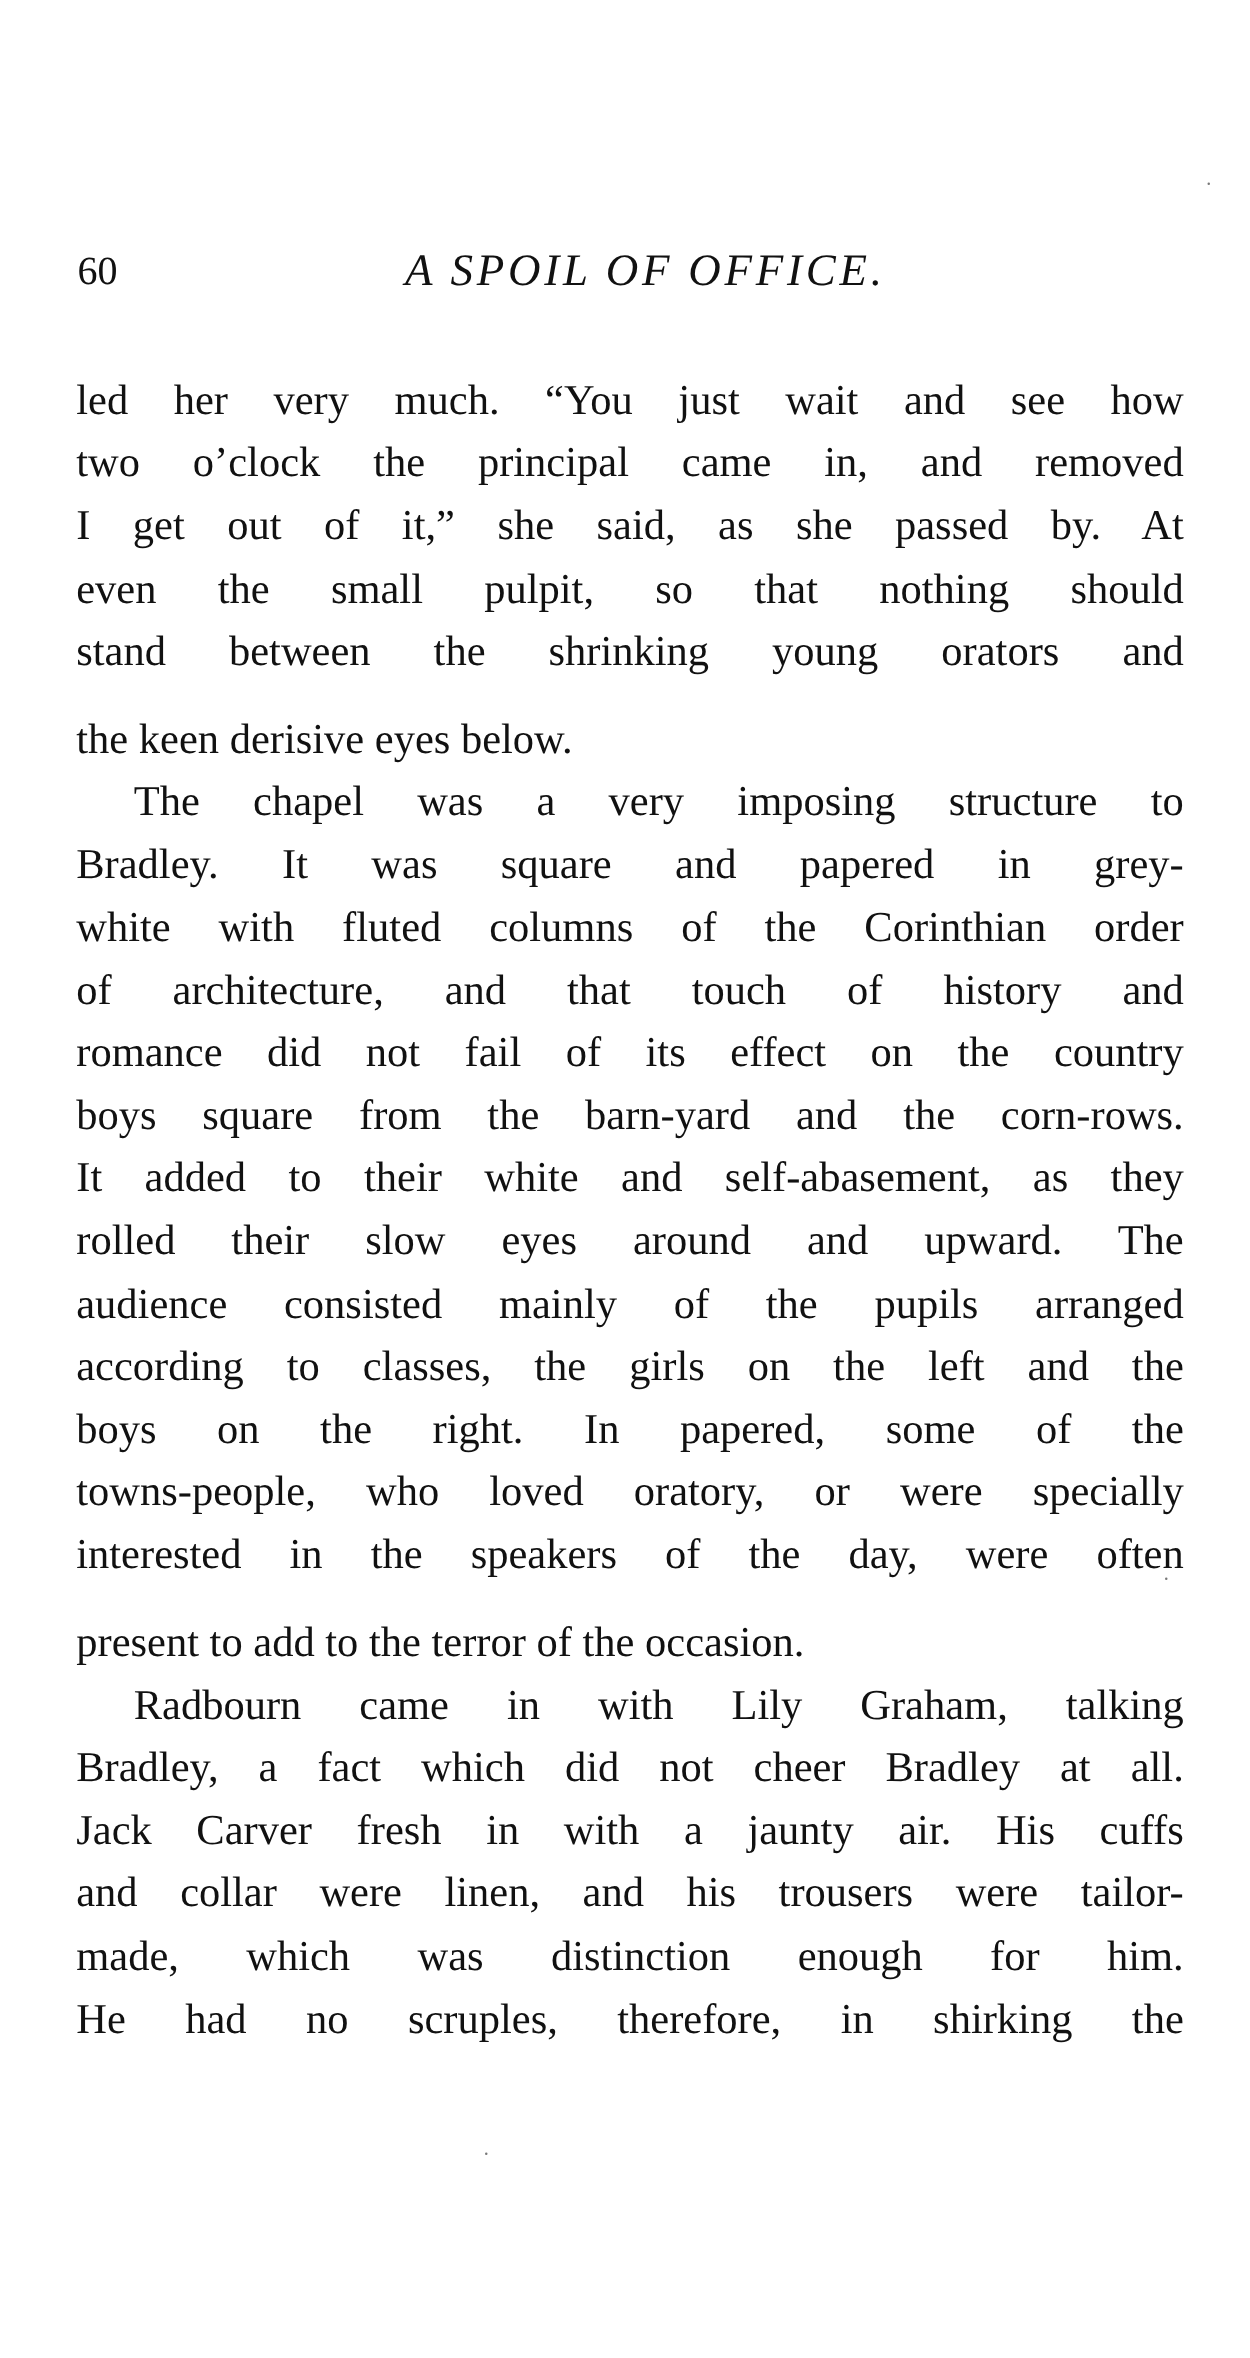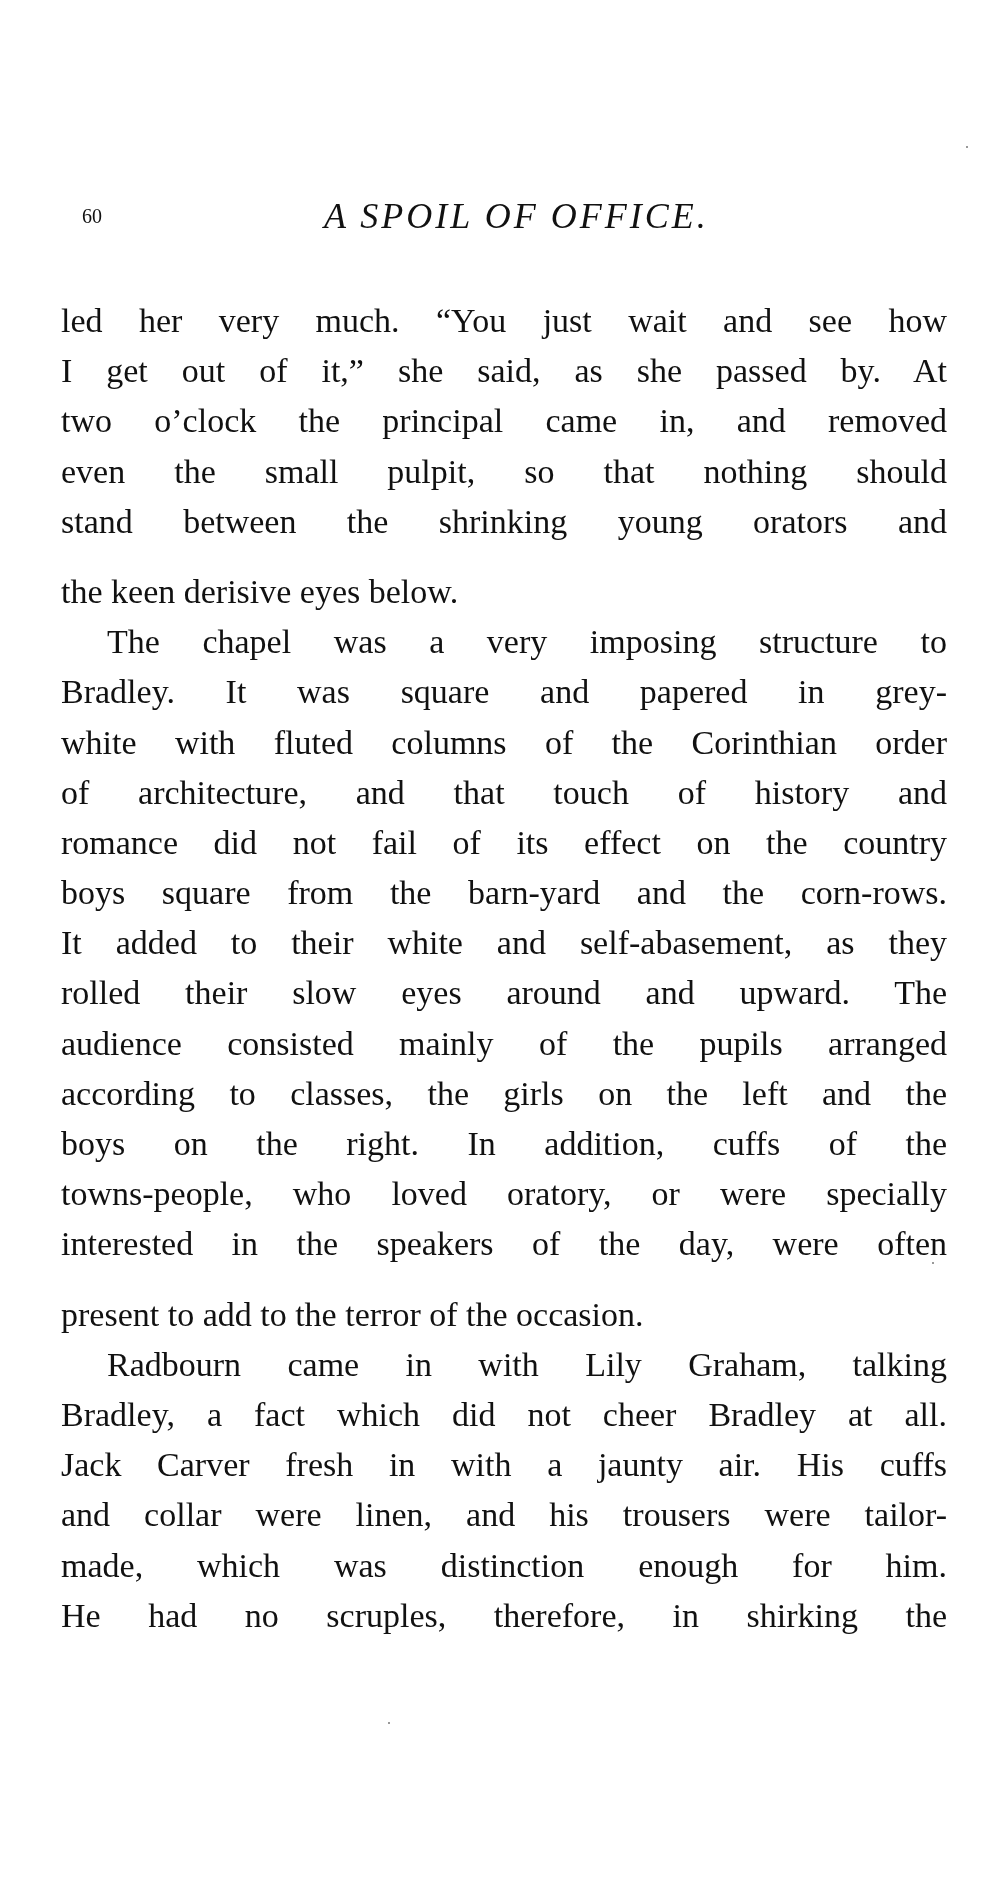--- a/index.html
+++ b/index.html
@@ -32,9 +32,8 @@
       position: absolute;
       left: 0;
       top: 0;
-      font-size: 20px;
+      font-size: 32px;
       line-height: 40px;
-      margin-left: 20px;
     }
     .book-title {
       position: absolute;

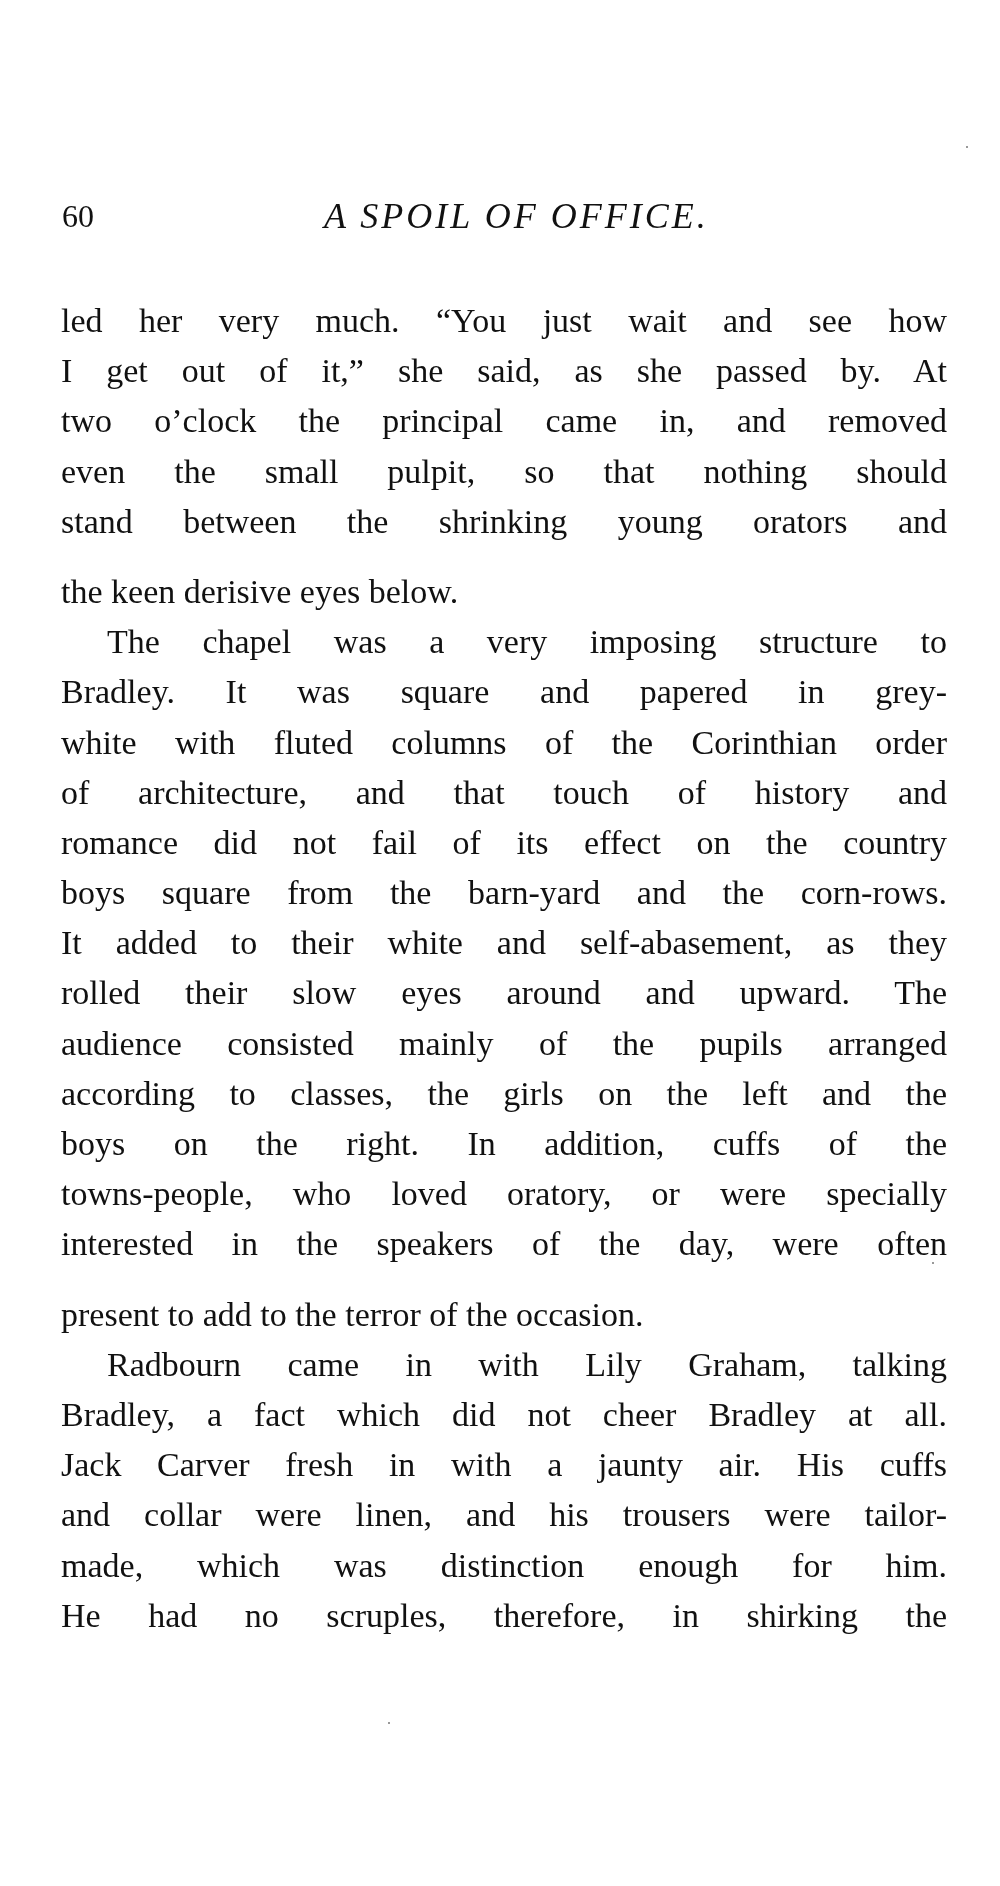--- a/index.html
+++ b/index.html
@@ -92,8 +92,8 @@
 
     <p class="paragraph">
       <span class="line">led her very much.  “You just wait and see how</span>
+      <span class="line">two o’clock the principal came in, and removed</span>
       <span class="line">I get out of it,” she said, as she passed by.  At</span>
-      <span class="line">two o’clock the principal came in, and removed</span>
       <span class="line">even the small pulpit, so that nothing should</span>
       <span class="line">stand between the shrinking young orators and</span>
       <span class="line last">the keen derisive eyes below.</span>

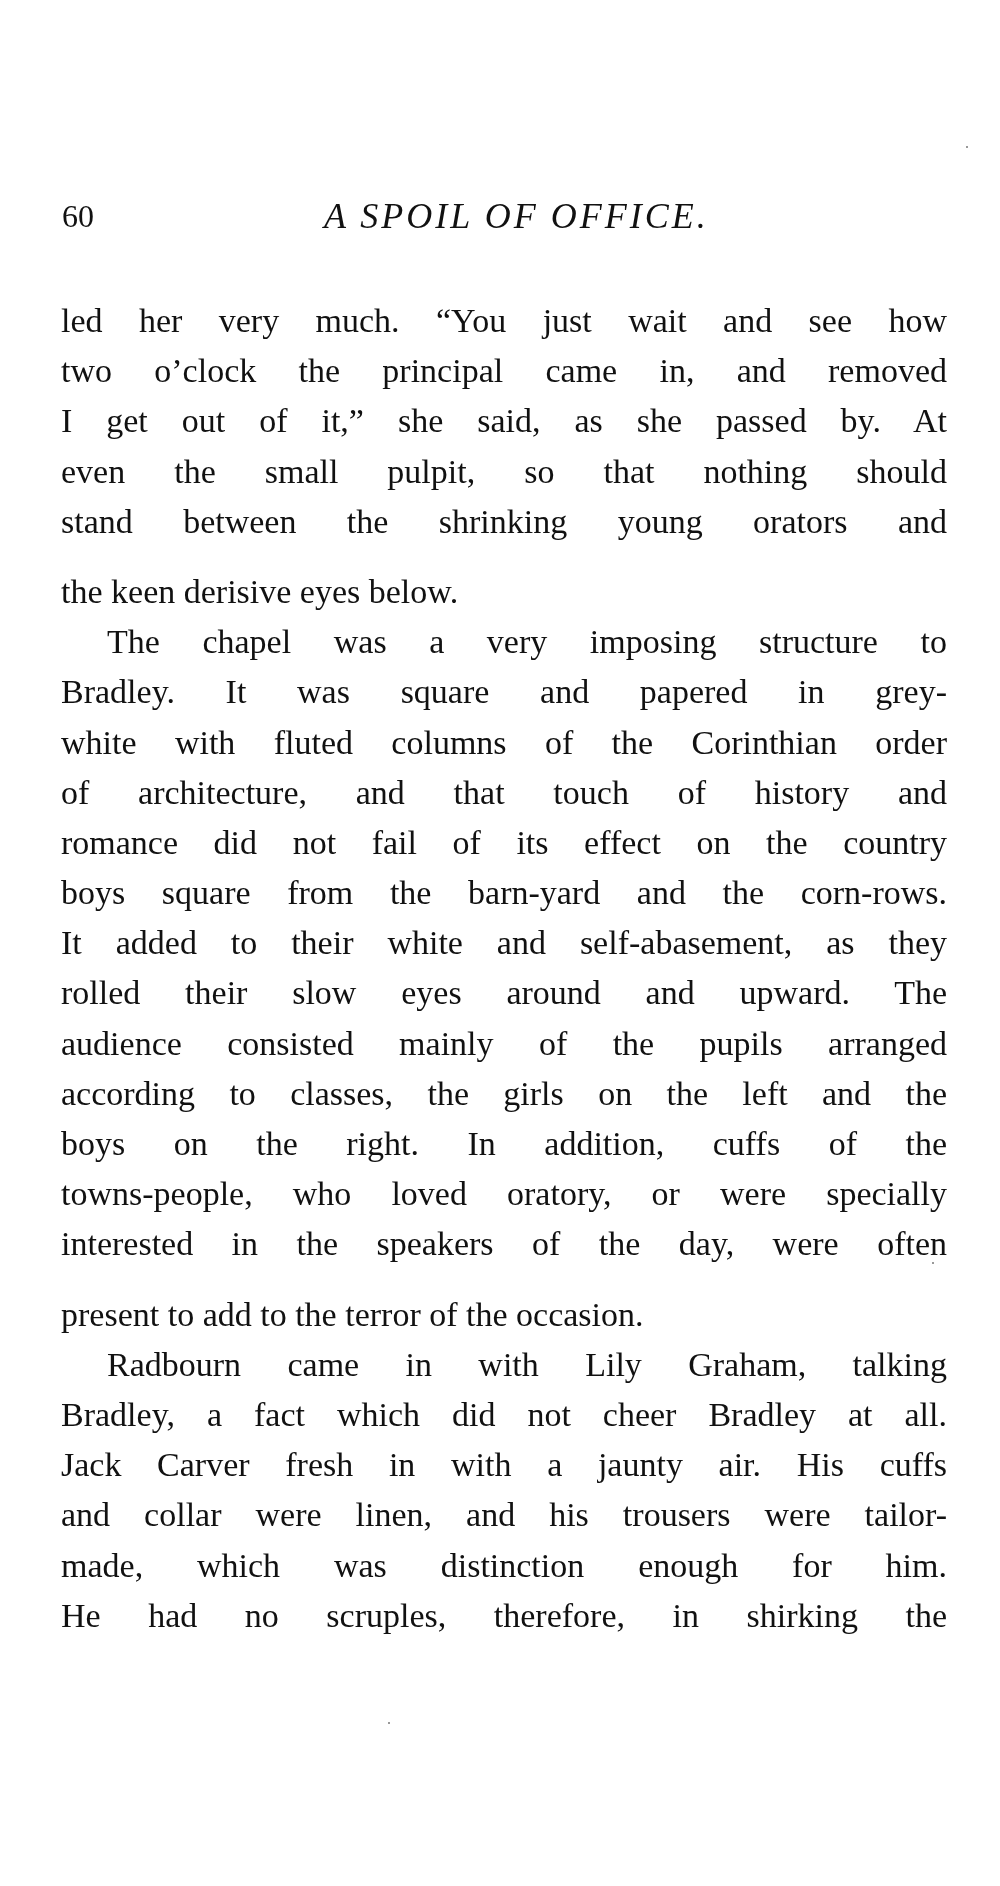--- a/index.html
+++ b/index.html
@@ -110,7 +110,7 @@
       <span class="line">rolled their slow eyes around and upward.  The</span>
       <span class="line">audience consisted mainly of the pupils arranged</span>
       <span class="line">according to classes, the girls on the left and the</span>
-      <span class="line">boys on the right.  In addition, cuffs of the</span>
+      <span class="line">boys on the right.  In papered, some of the</span>
       <span class="line">towns-people, who loved oratory, or were specially</span>
       <span class="line">interested in the speakers of the day, were often</span>
       <span class="line last">present to add to the terror of the occasion.</span>

